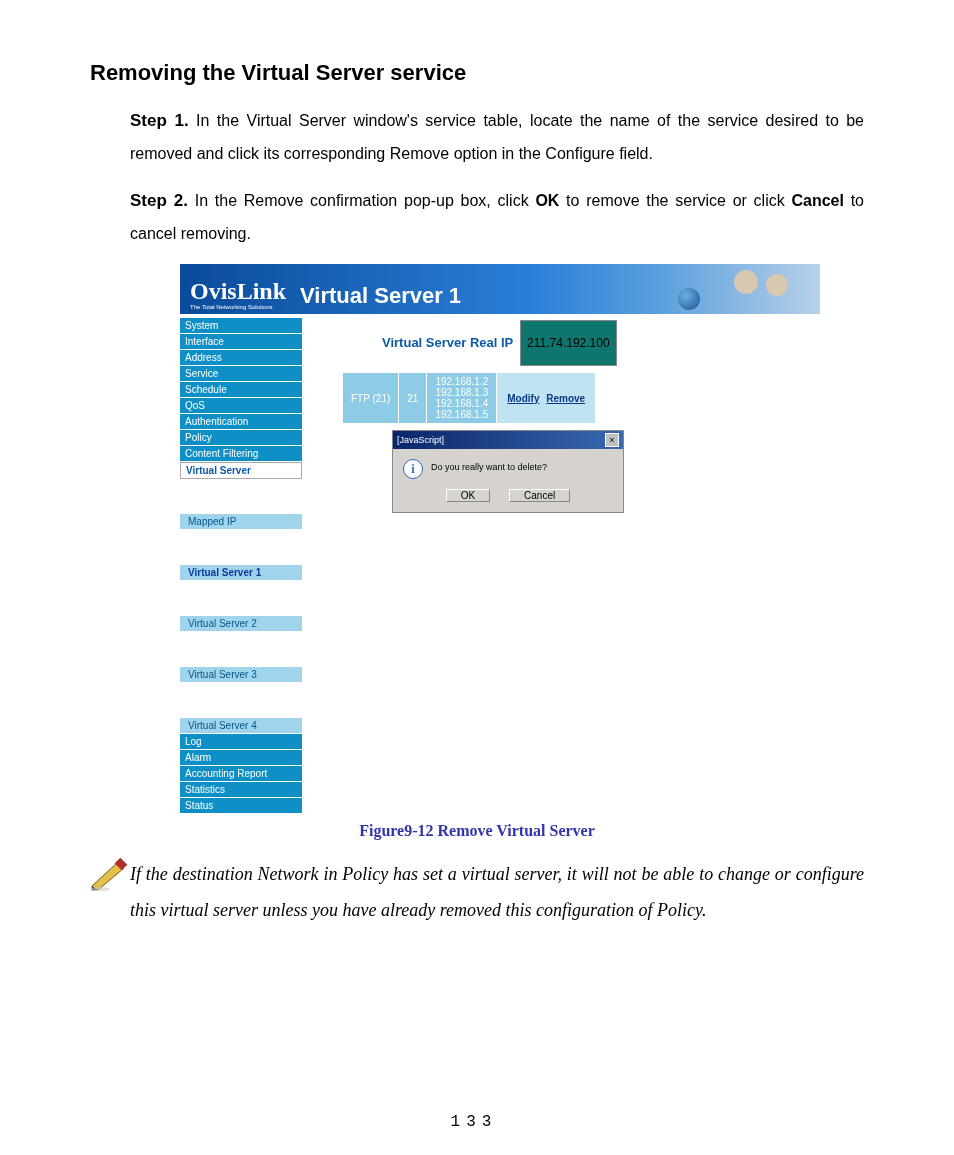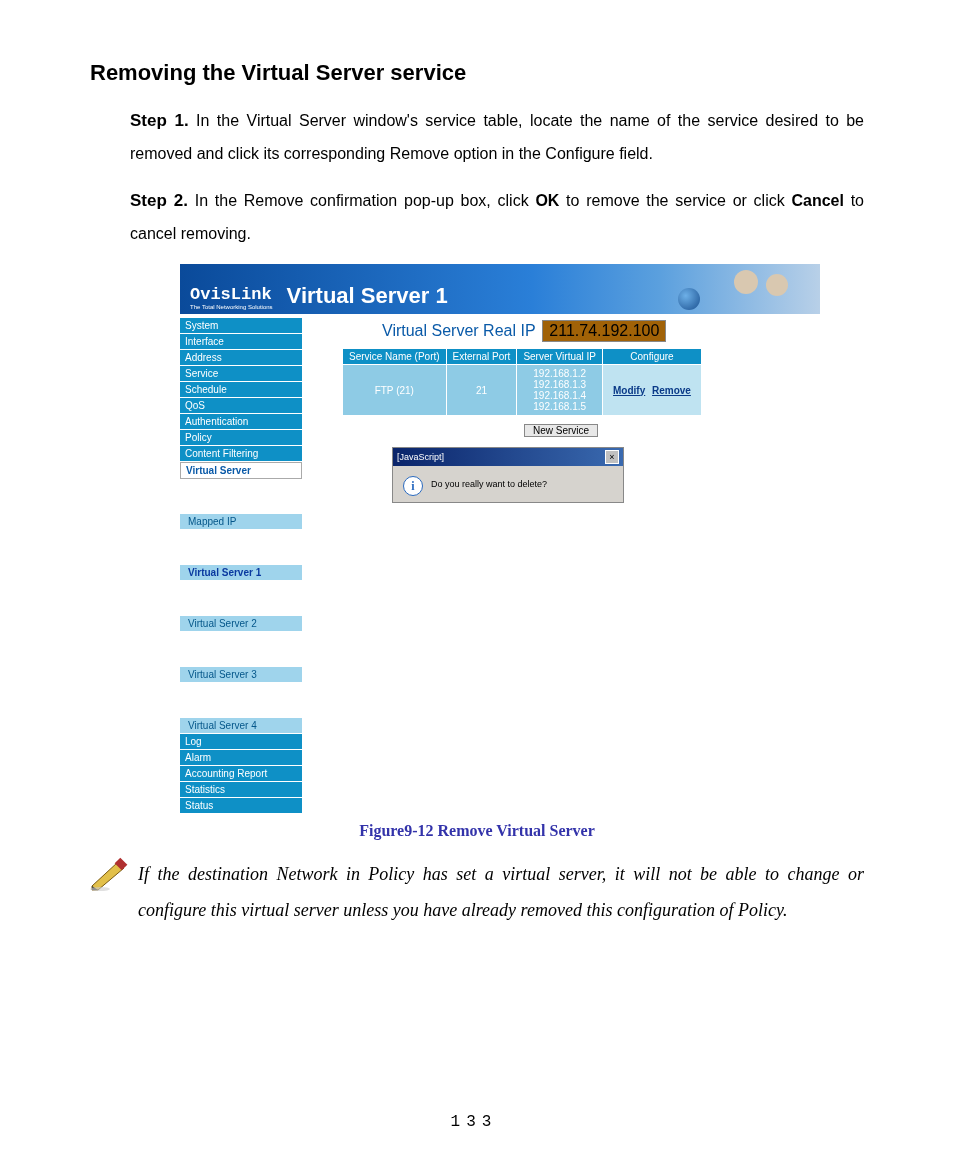--- a/index.html
+++ b/index.html
@@ -46,9 +46,9 @@
     box-sizing: border-box;
   }
   .brand {
-    font-family: Liberation Mono, monospace;
+    font-family: Liberation Serif, serif;
     font-weight: bold;
-    font-size: 17px;
+    font-size: 24px;
     line-height: 1;
   }
   .brand-tag {

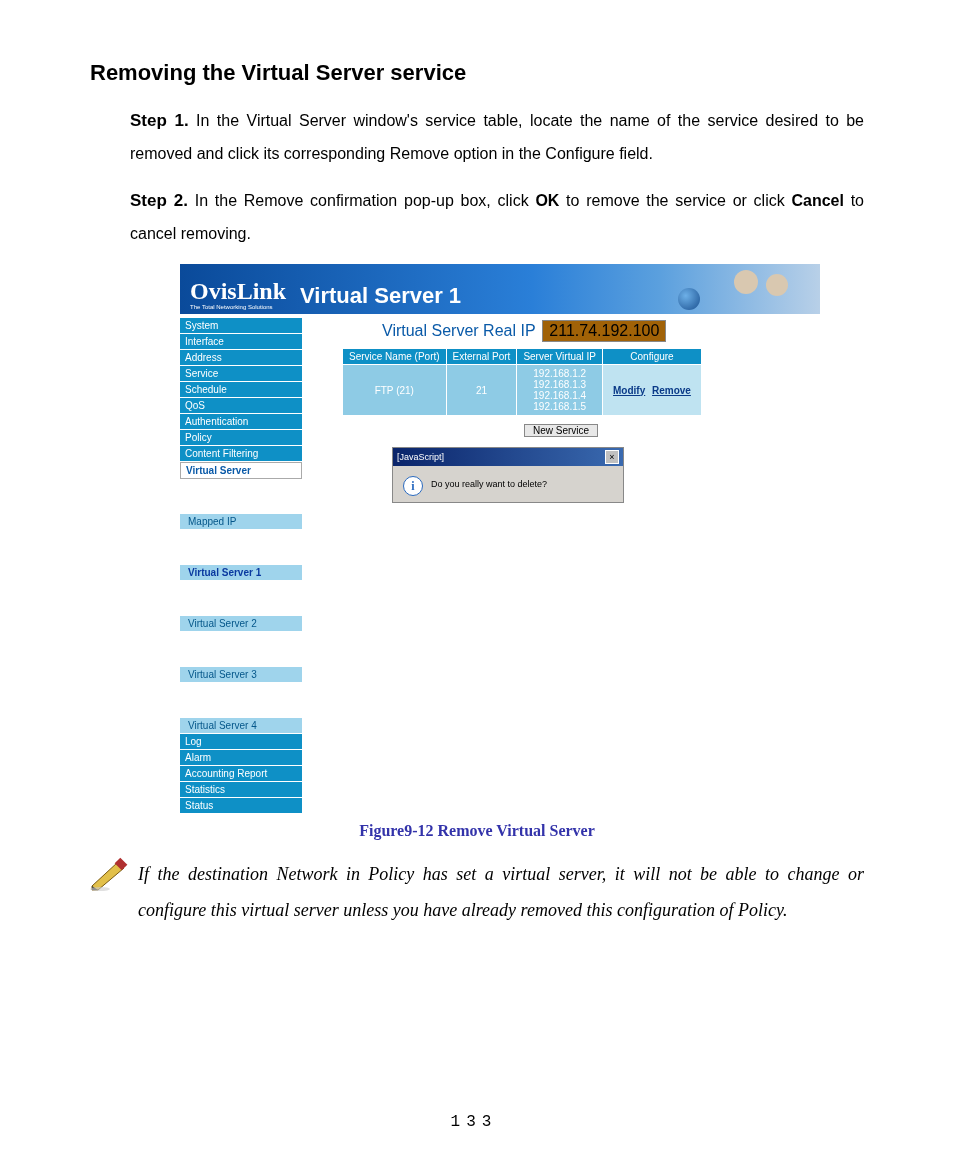--- a/index.html
+++ b/index.html
@@ -128,8 +128,8 @@
   }
   .realip-label {
     color:#0a5aa8;
-    font-weight:normal;
-    font-size:16px;
+    font-weight:bold;
+    font-size:13px;
     text-align:right;
   }
   .realip-box {

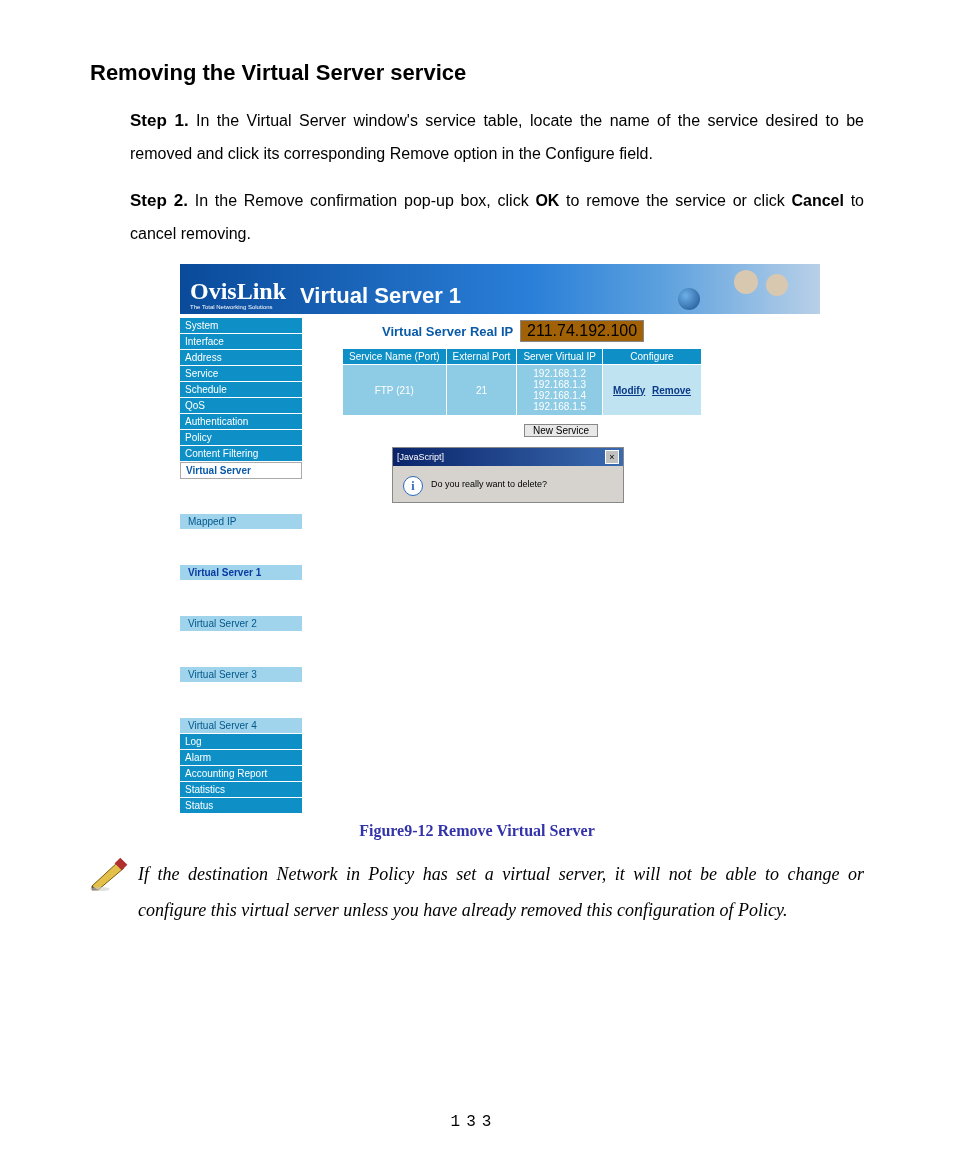--- a/index.html
+++ b/index.html
@@ -135,9 +135,9 @@
   .realip-box {
     display:inline-block;
     border:1px solid #888;
-    background:#a16207;
-    padding:1px 6px;
-    font-size:16px;
+    background:#0f766e;
+    padding:15px 6px;
+    font-size:12px;
     margin-left:4px;
   }
   table.srv {

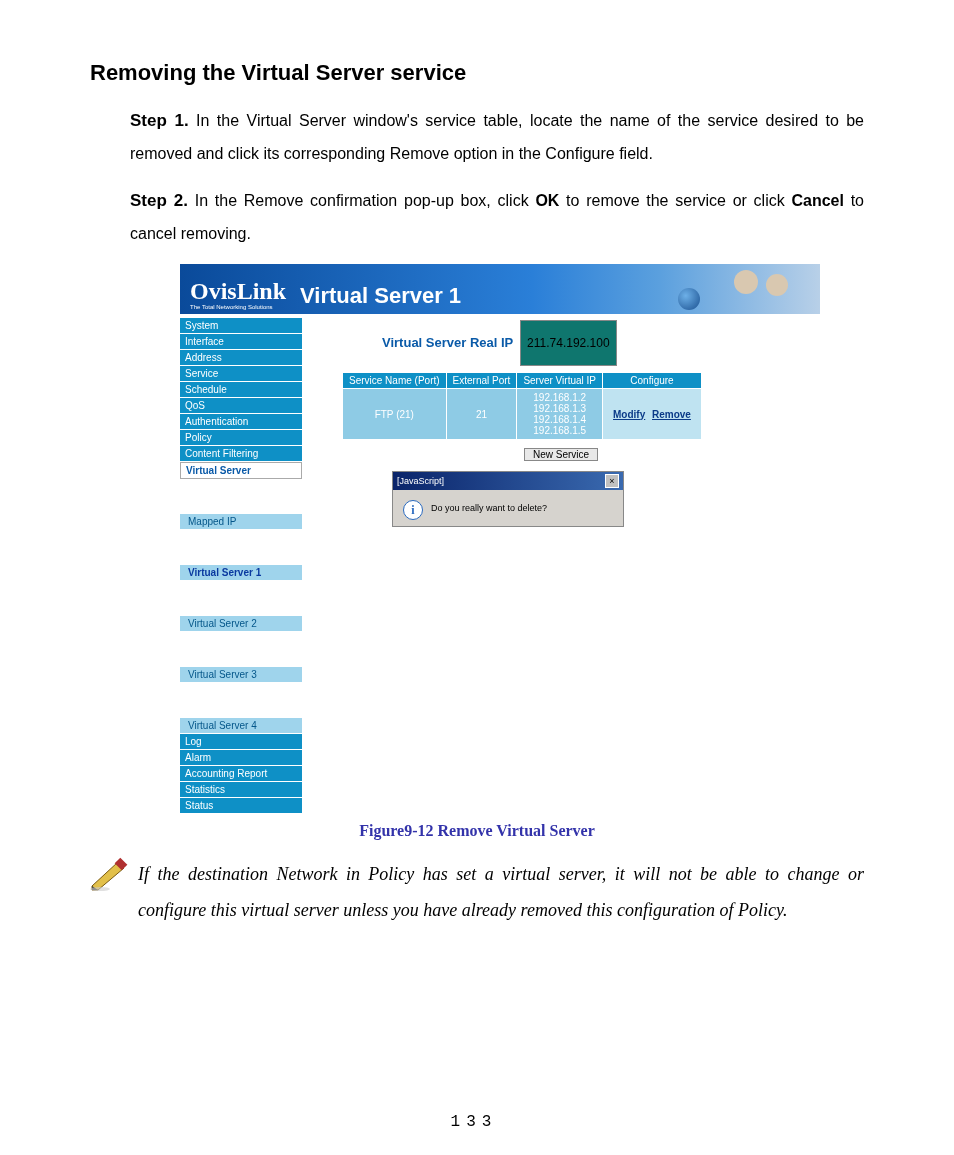--- a/index.html
+++ b/index.html
@@ -354,12 +354,6 @@
 
       <table class="srv">
         <tbody>
-            <tr>
-          <th>Service Name (Port)</th>
-          <th>External Port</th>
-          <th>Server Virtual IP</th>
-          <th>Configure</th>
-        </tr>
         <tr>
           <td>FTP (21)</td>
           <td>21</td>

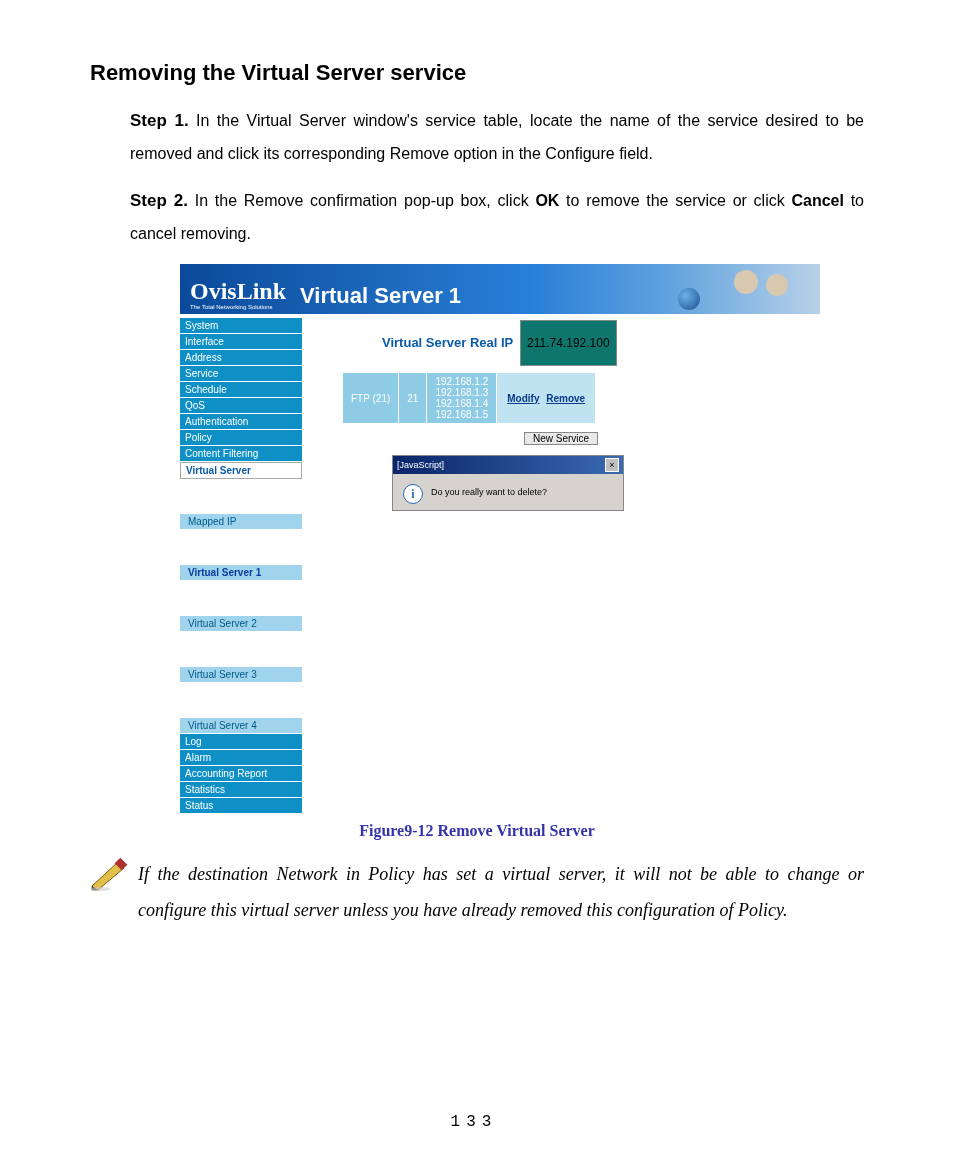--- a/index.html
+++ b/index.html
@@ -371,9 +371,6 @@
       </tbody>
         </table>
 
-      <div class="newservice">
-        <button>New Service</button>
-      </div>
 
       <div class="dialog">
         <div class="dialog-title">

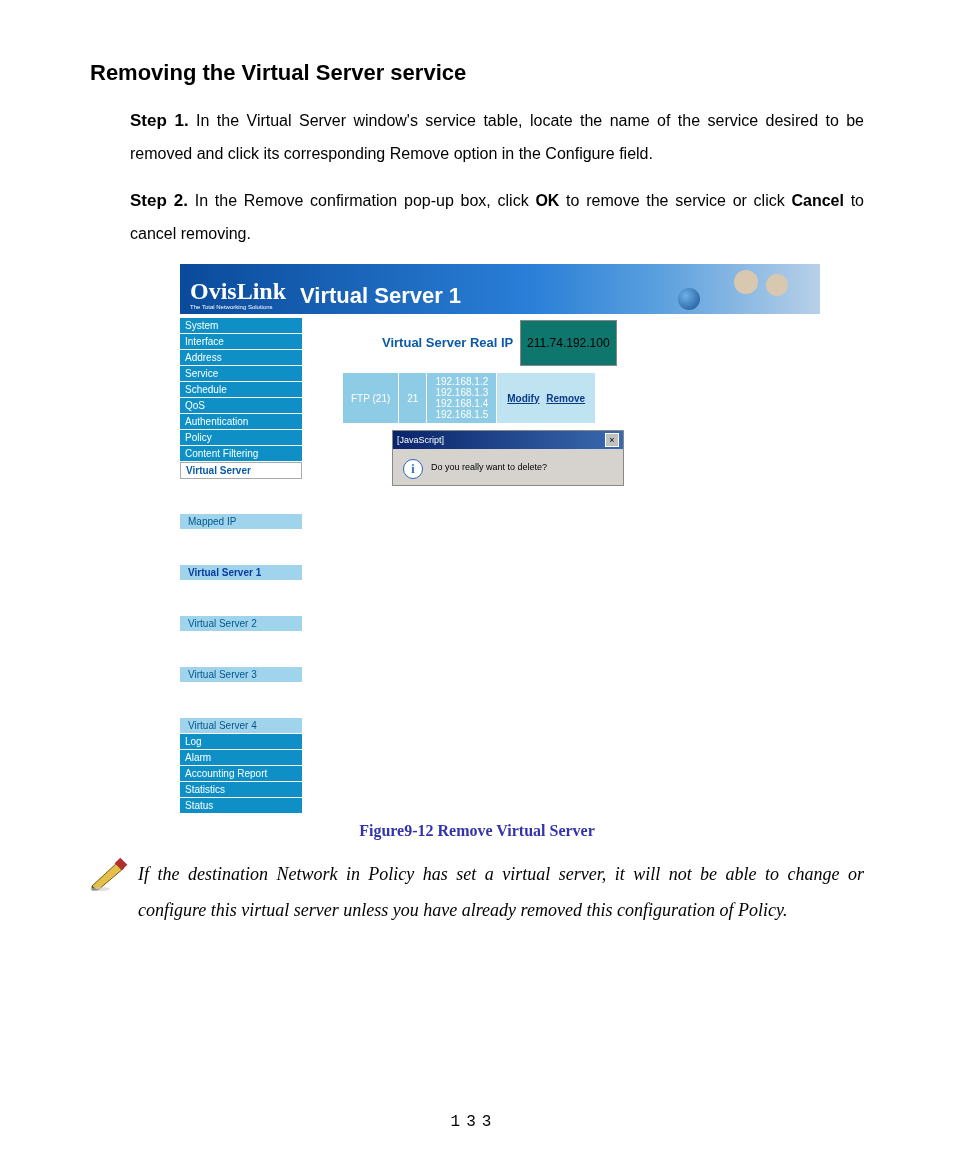--- a/index.html
+++ b/index.html
@@ -381,6 +381,10 @@
           <div class="info-icon">i</div>
           <div class="dialog-msg">Do you really want to delete?</div>
         </div>
+        <div class="dialog-buttons">
+          <button>OK</button>
+          <button>Cancel</button>
+        </div>
       </div>
 
     </div>

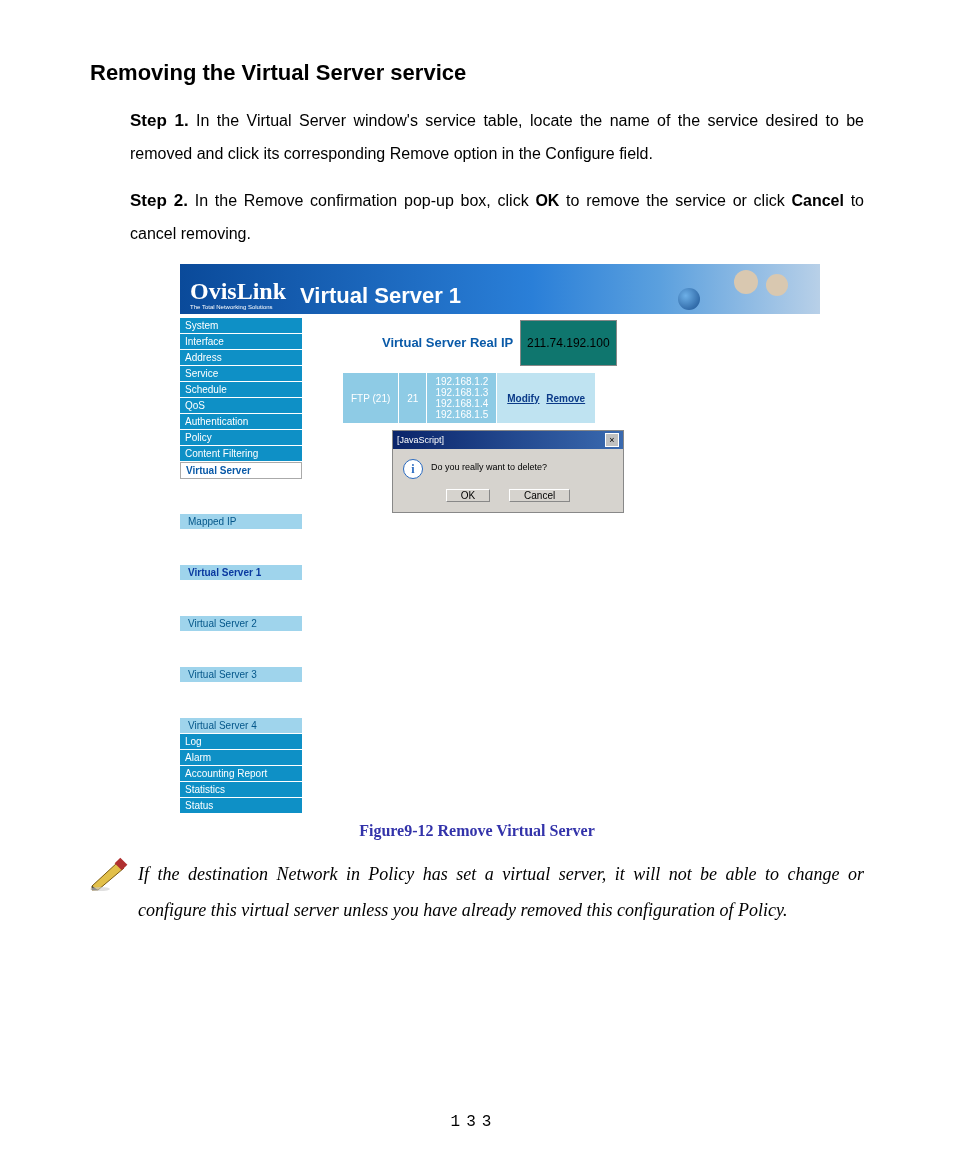--- a/index.html
+++ b/index.html
@@ -261,7 +261,6 @@
   .note-row {
     display:flex;
     align-items:flex-start;
-    gap:8px;
     margin-top:0;
   }
   .note-icon {

